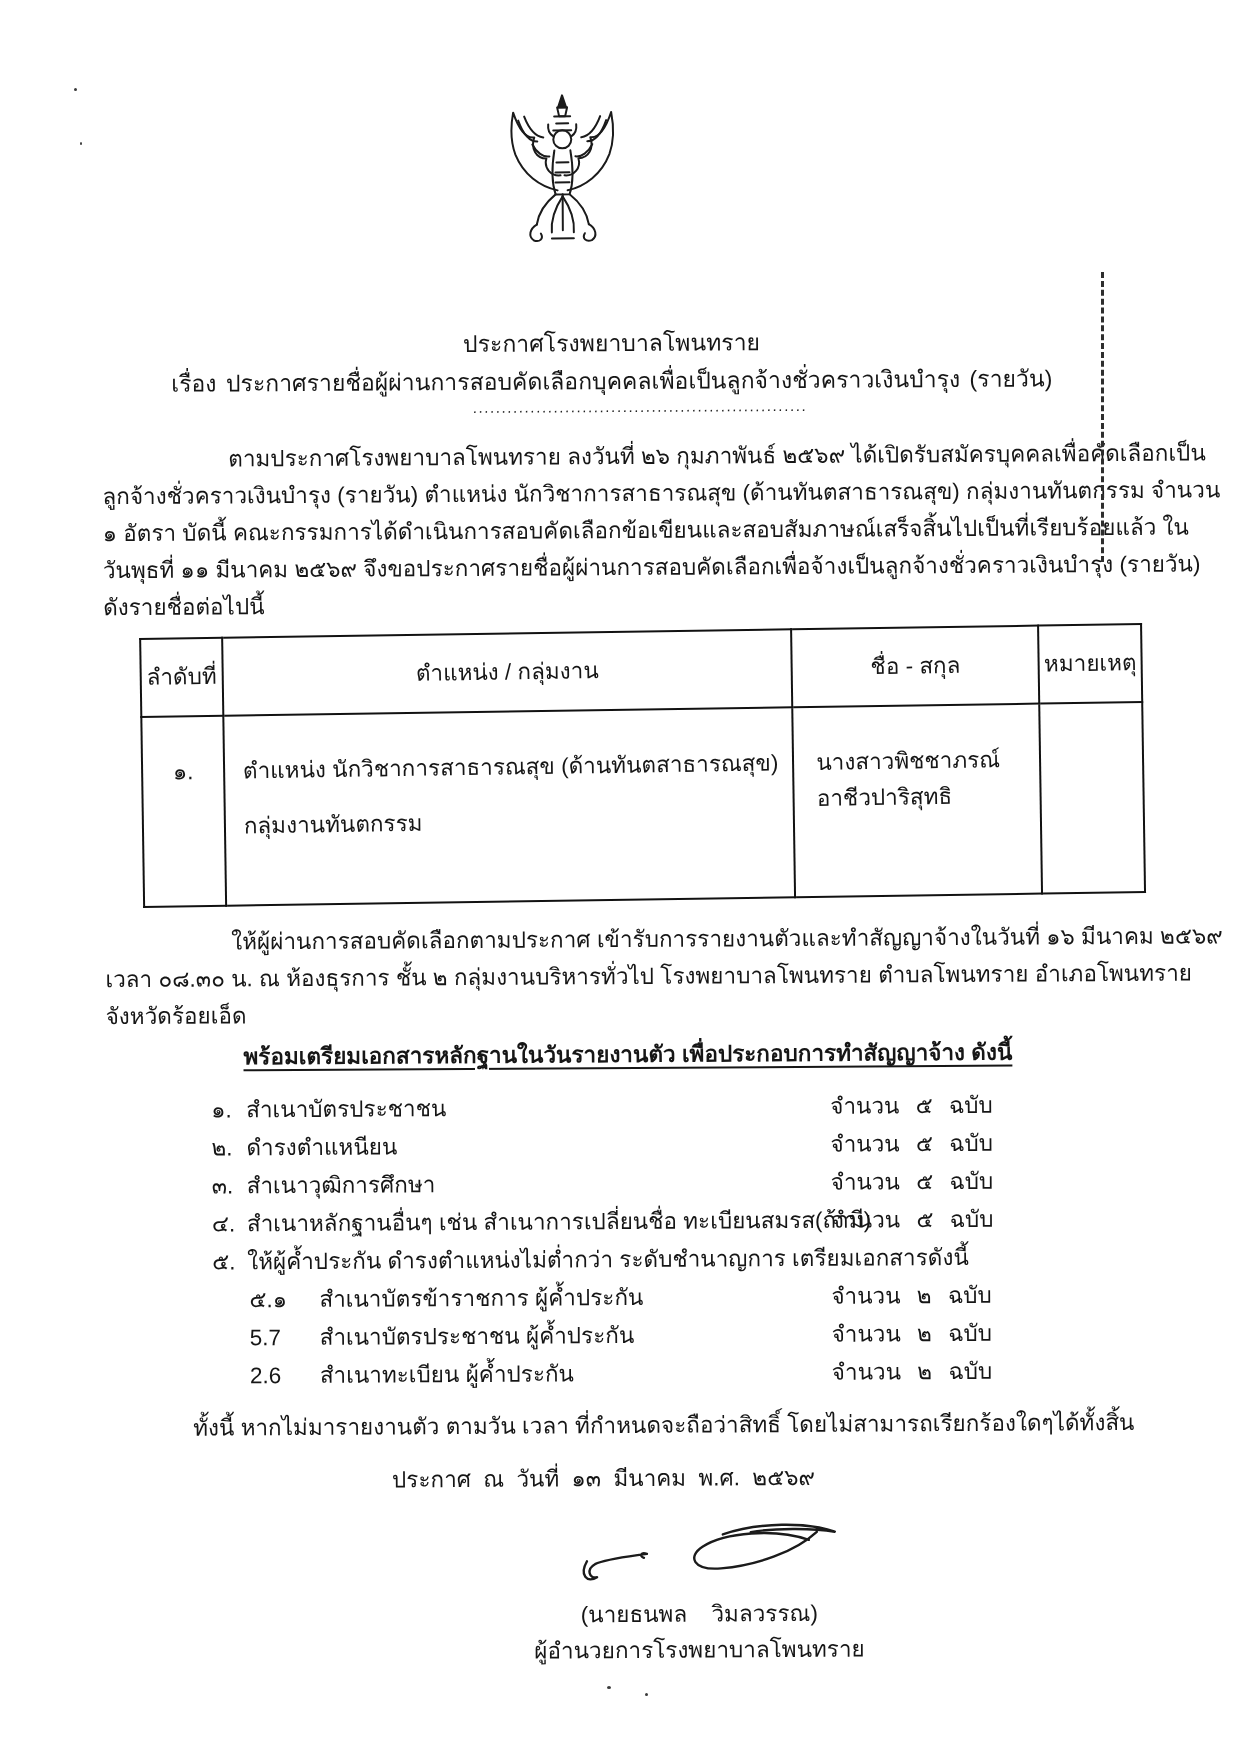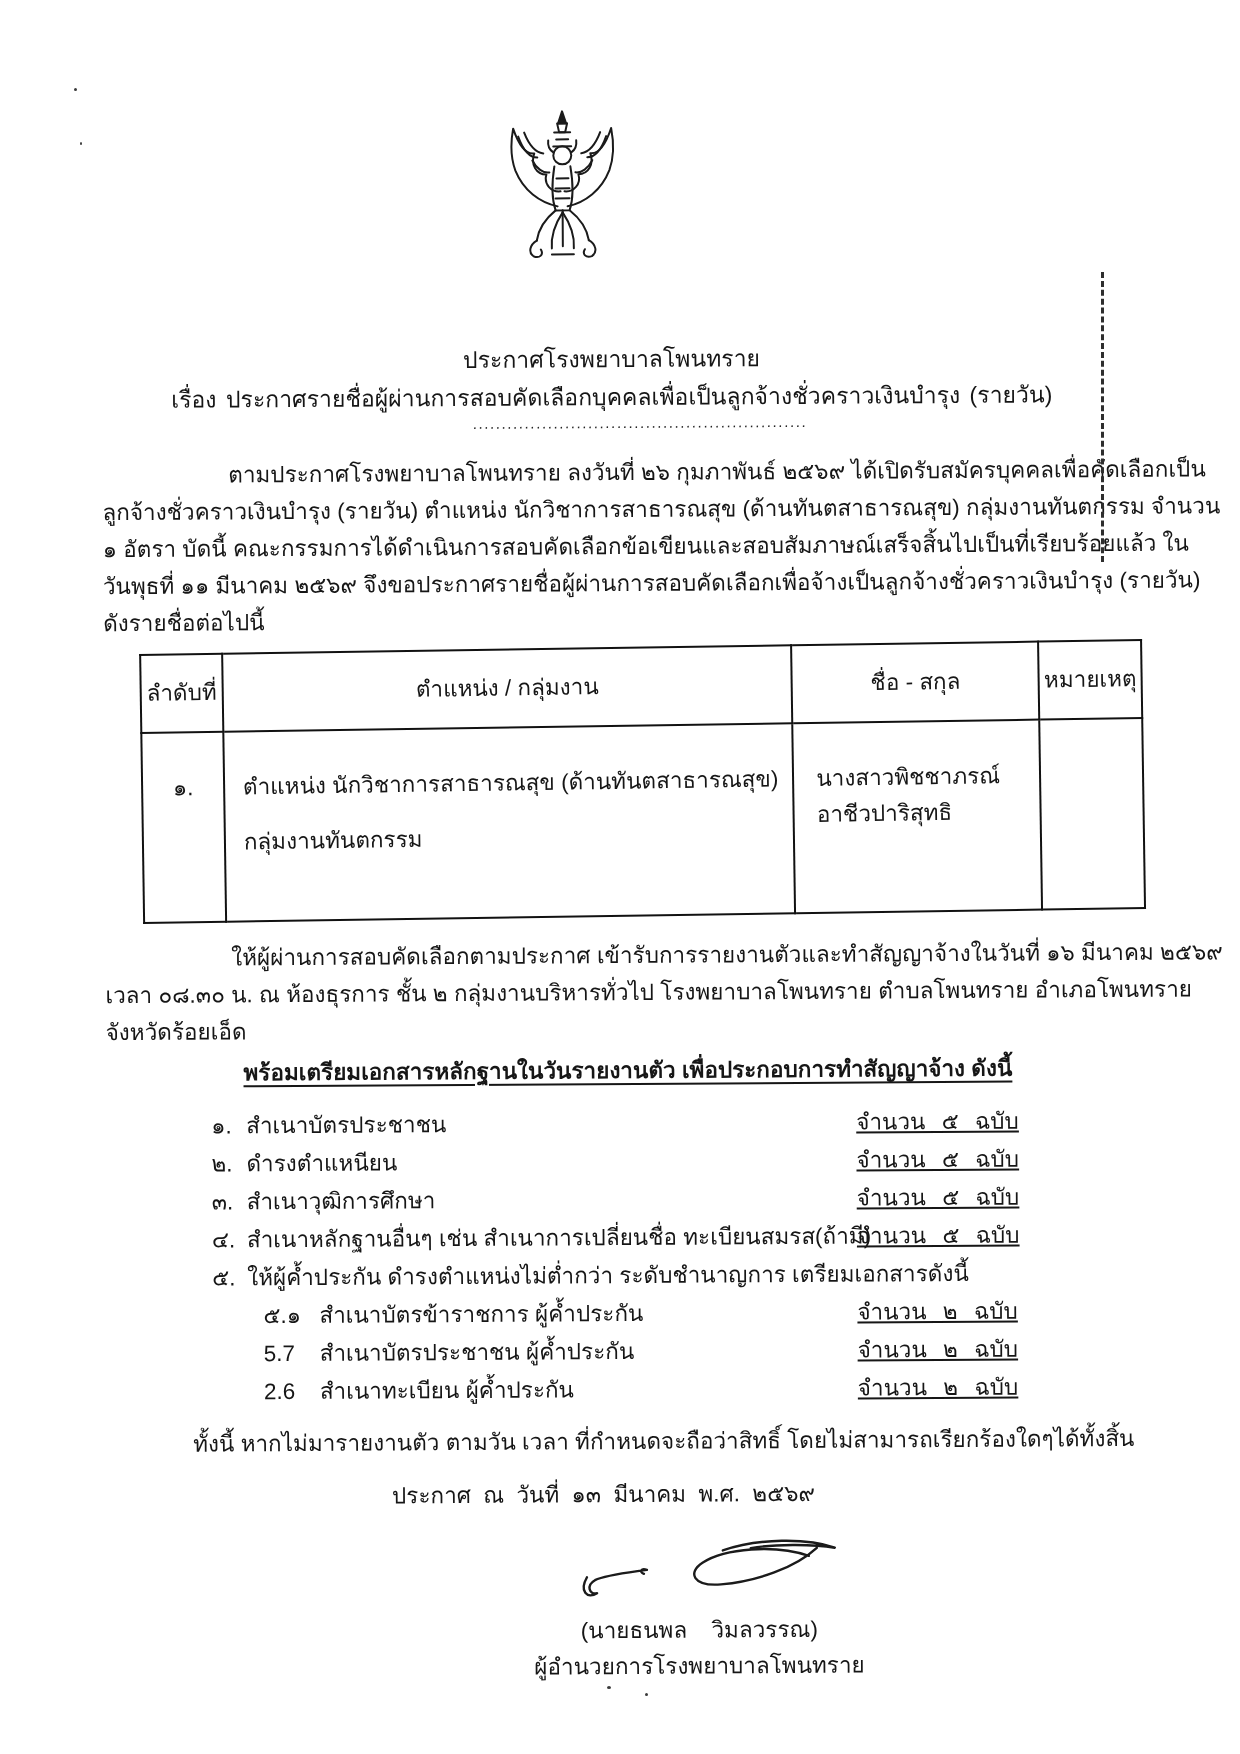--- a/index.html
+++ b/index.html
@@ -9,7 +9,7 @@
     font-family:"Liberation Sans", sans-serif;
     color:#161616;
   }
-  .page { position:absolute; inset:0; padding:16px 100px; }
+  .page { position:absolute; inset:0; padding:0 100px; }
   .content { transform:rotate(-0.35deg); transform-origin:50% 0; }
 
   .emblem-wrap { width:150px; margin:92px auto 0; transform:translateX(-58px); }

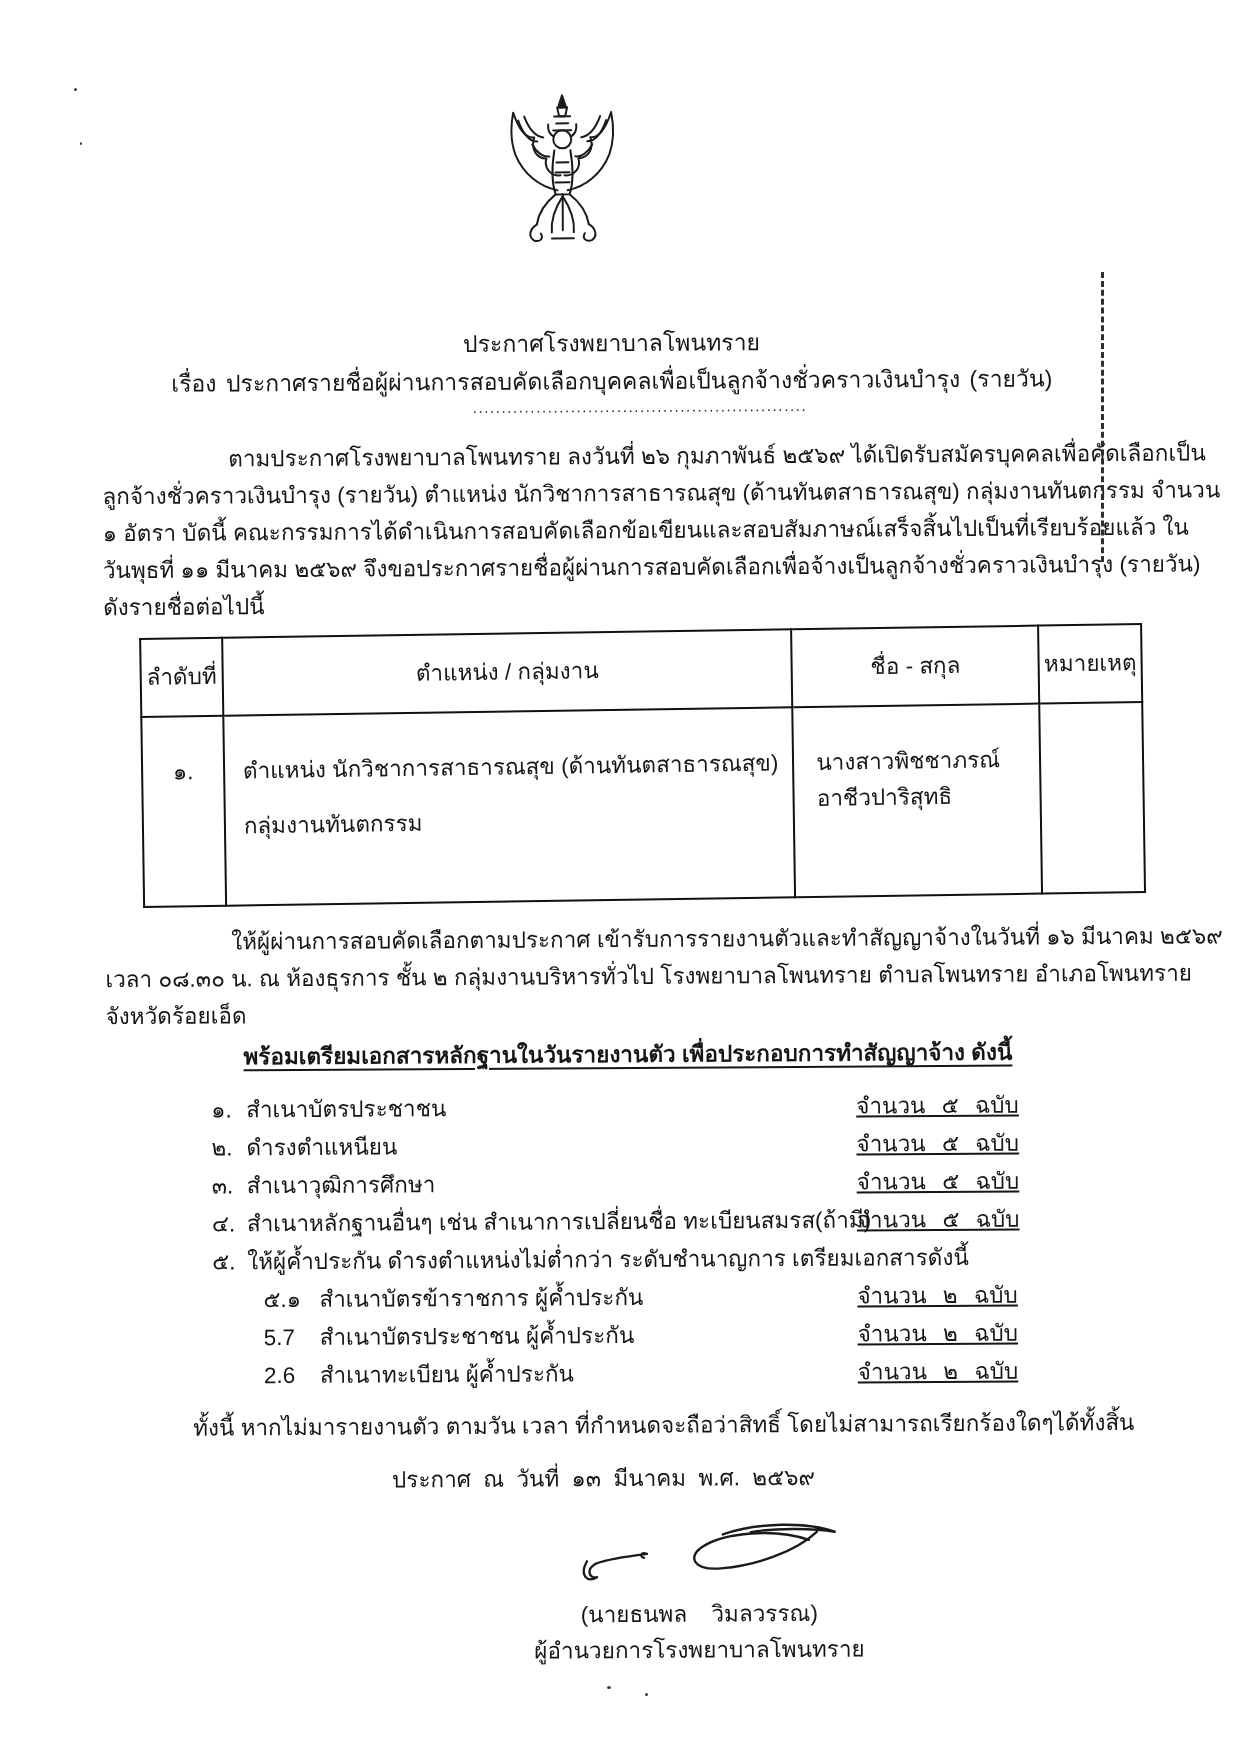--- a/index.html
+++ b/index.html
@@ -51,7 +51,7 @@
   .doc-item { position:relative; height:38px; font-size:22.5px; line-height:38px; }
   .doc-item .no    { position:absolute; left:105px; }
   .doc-item .txt   { position:absolute; left:140px; white-space:nowrap; }
-  .doc-item .count { position:absolute; left:750px; word-spacing:10px; white-space:nowrap;text-decoration:underline; }
+  .doc-item .count { position:absolute; left:724px; word-spacing:10px; white-space:nowrap; }
   .doc-item.sub .no  { left:156px; }
   .doc-item.sub .txt { left:212px; }
 

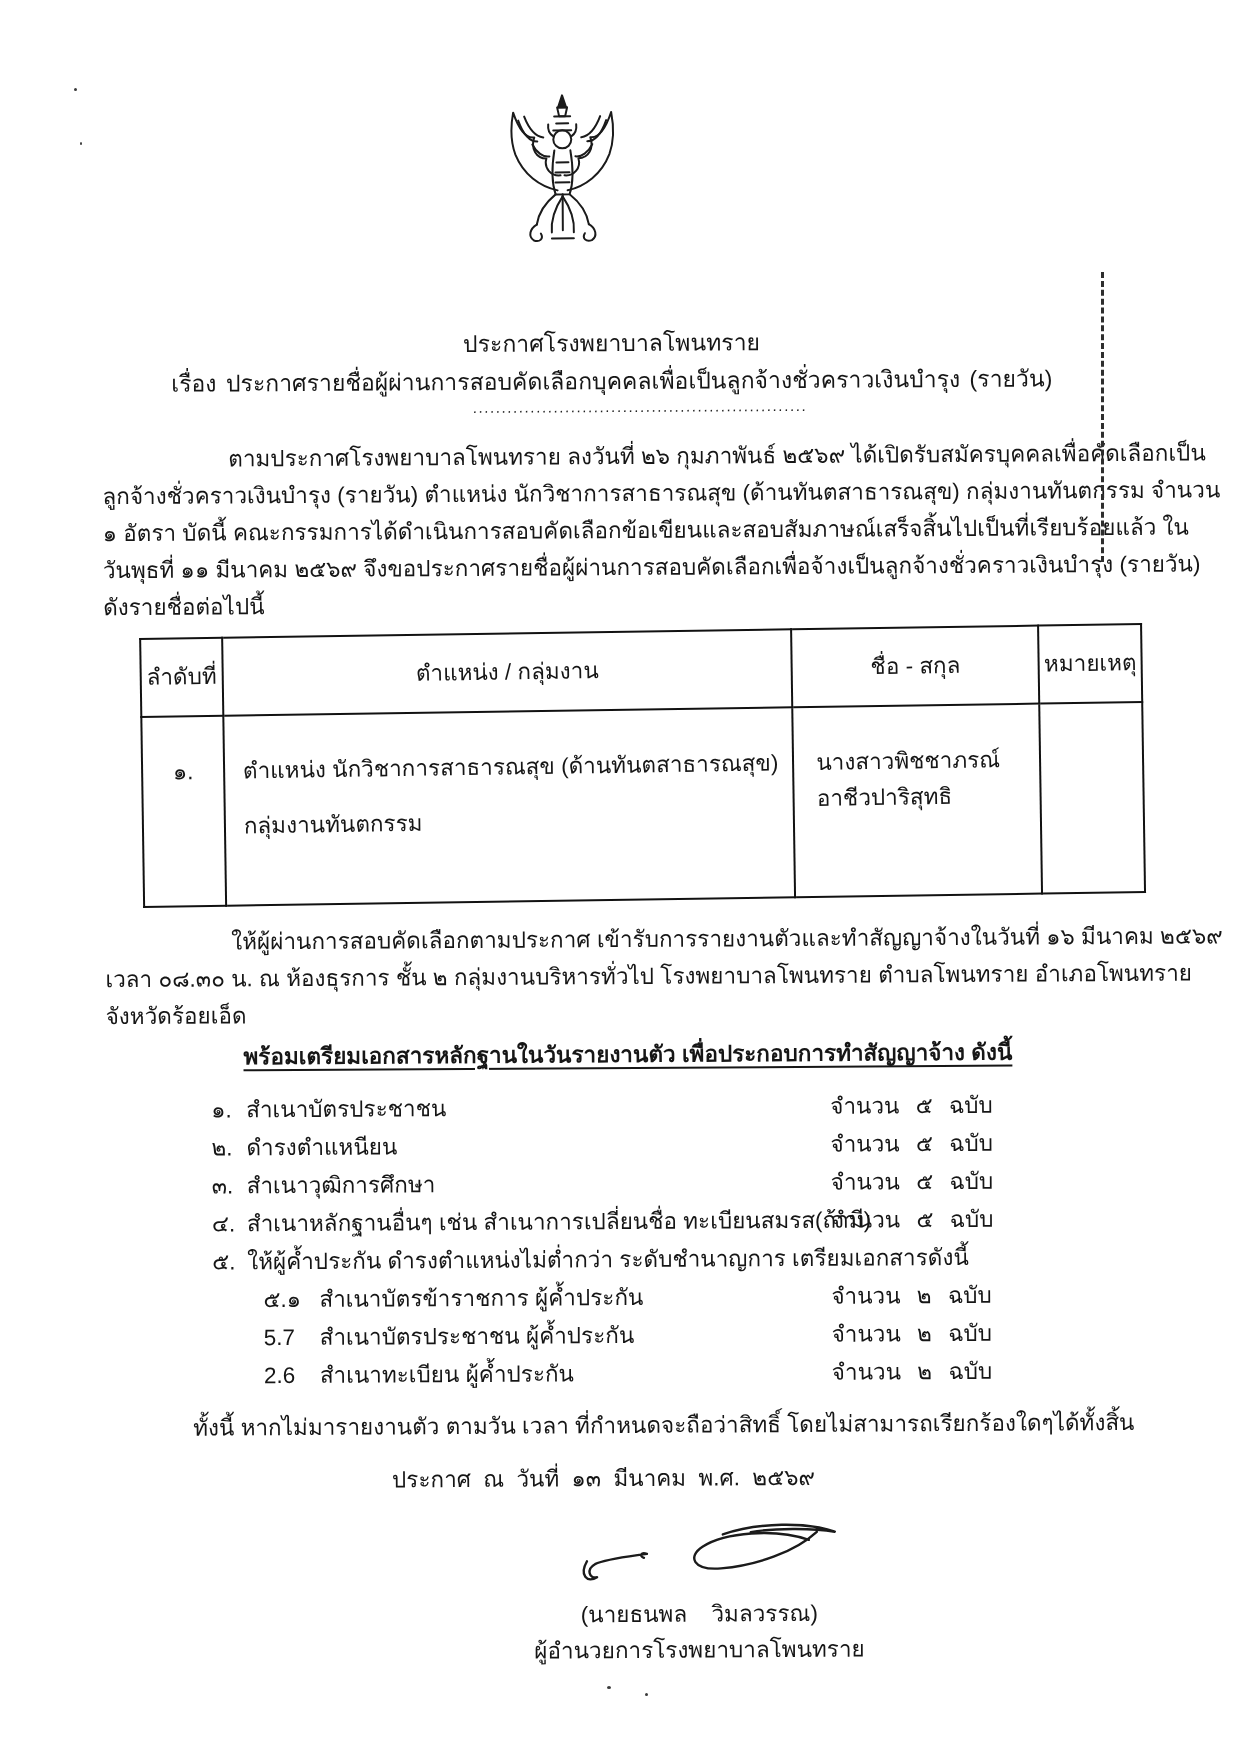--- a/index.html
+++ b/index.html
@@ -52,7 +52,7 @@
   .doc-item .no    { position:absolute; left:105px; }
   .doc-item .txt   { position:absolute; left:140px; white-space:nowrap; }
   .doc-item .count { position:absolute; left:724px; word-spacing:10px; white-space:nowrap; }
-  .doc-item.sub .no  { left:156px; }
+  .doc-item.sub .no  { left:142px; }
   .doc-item.sub .txt { left:212px; }
 
   .closing-para { margin-top:14px; }

